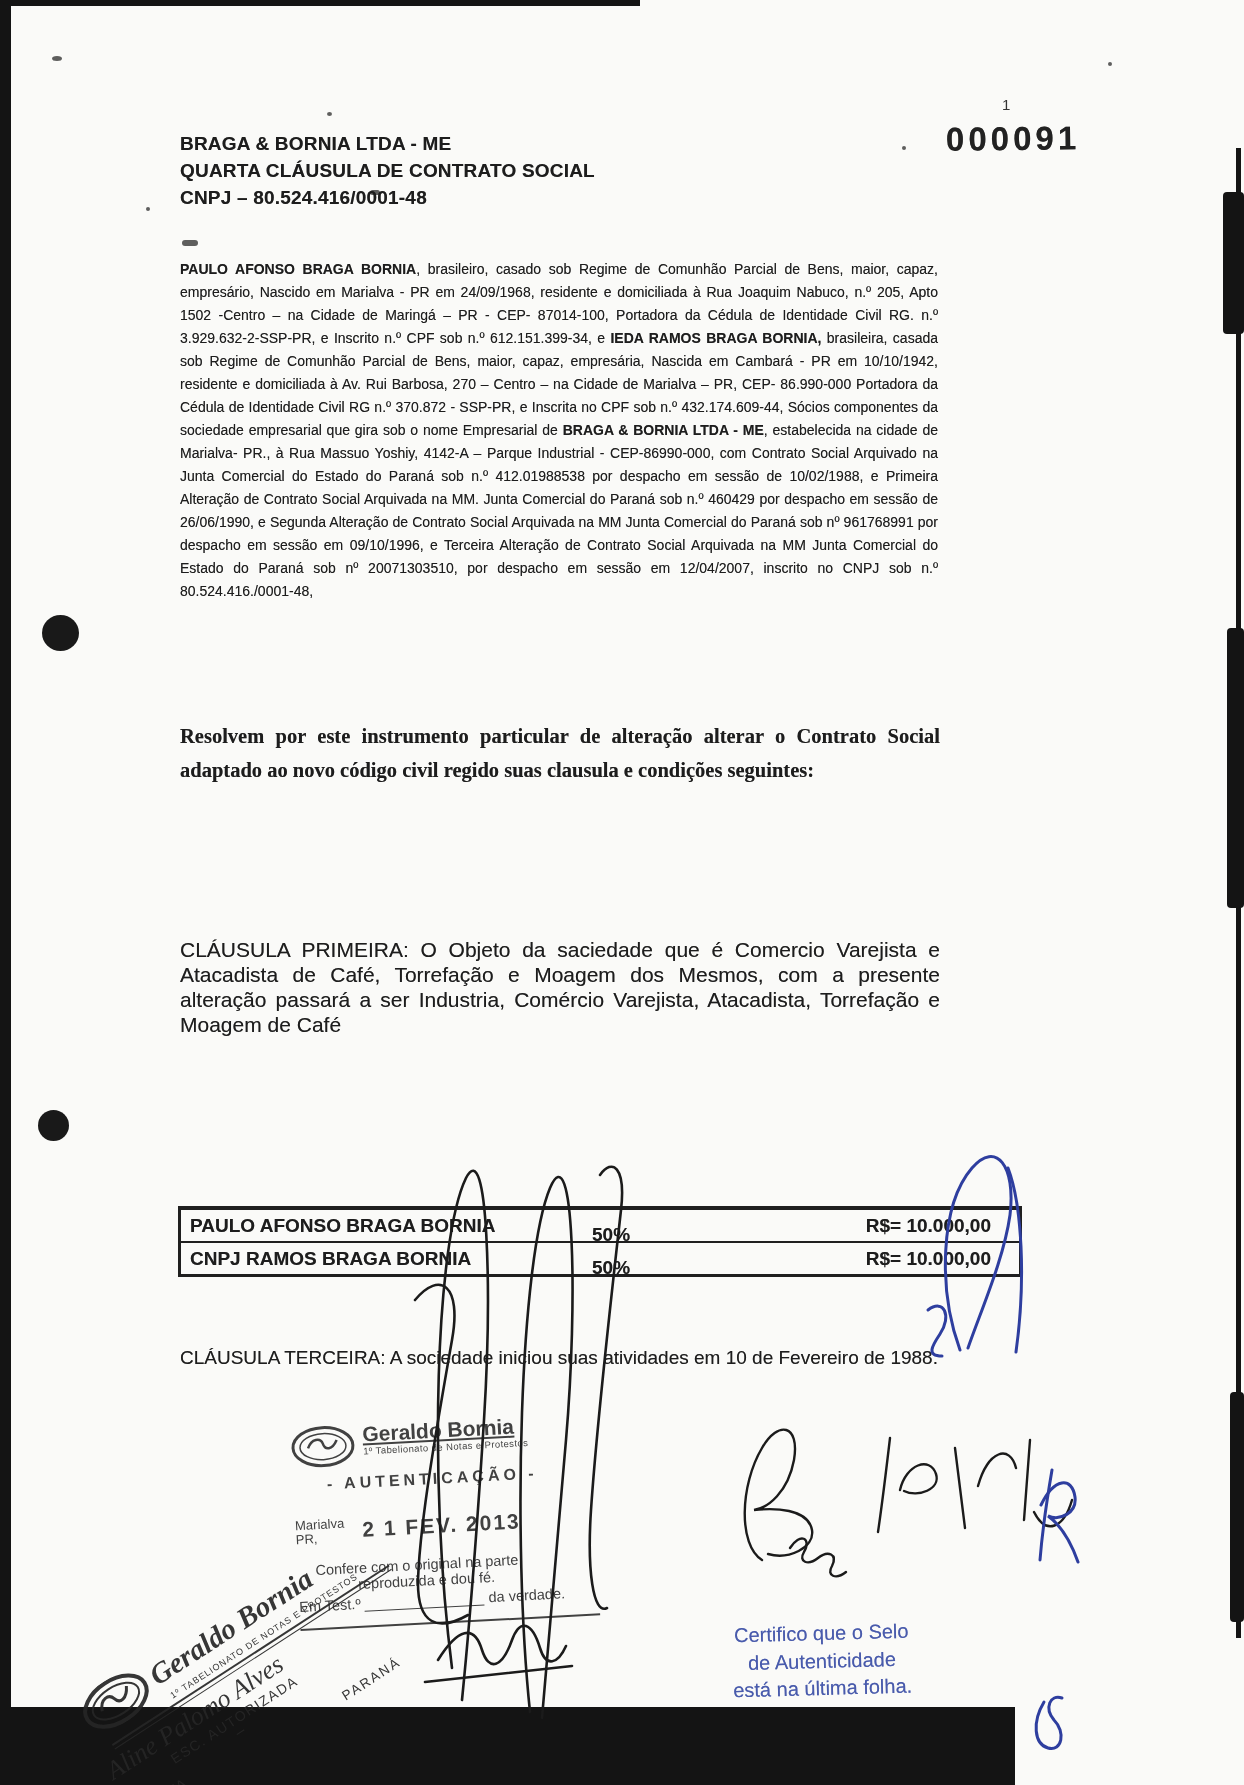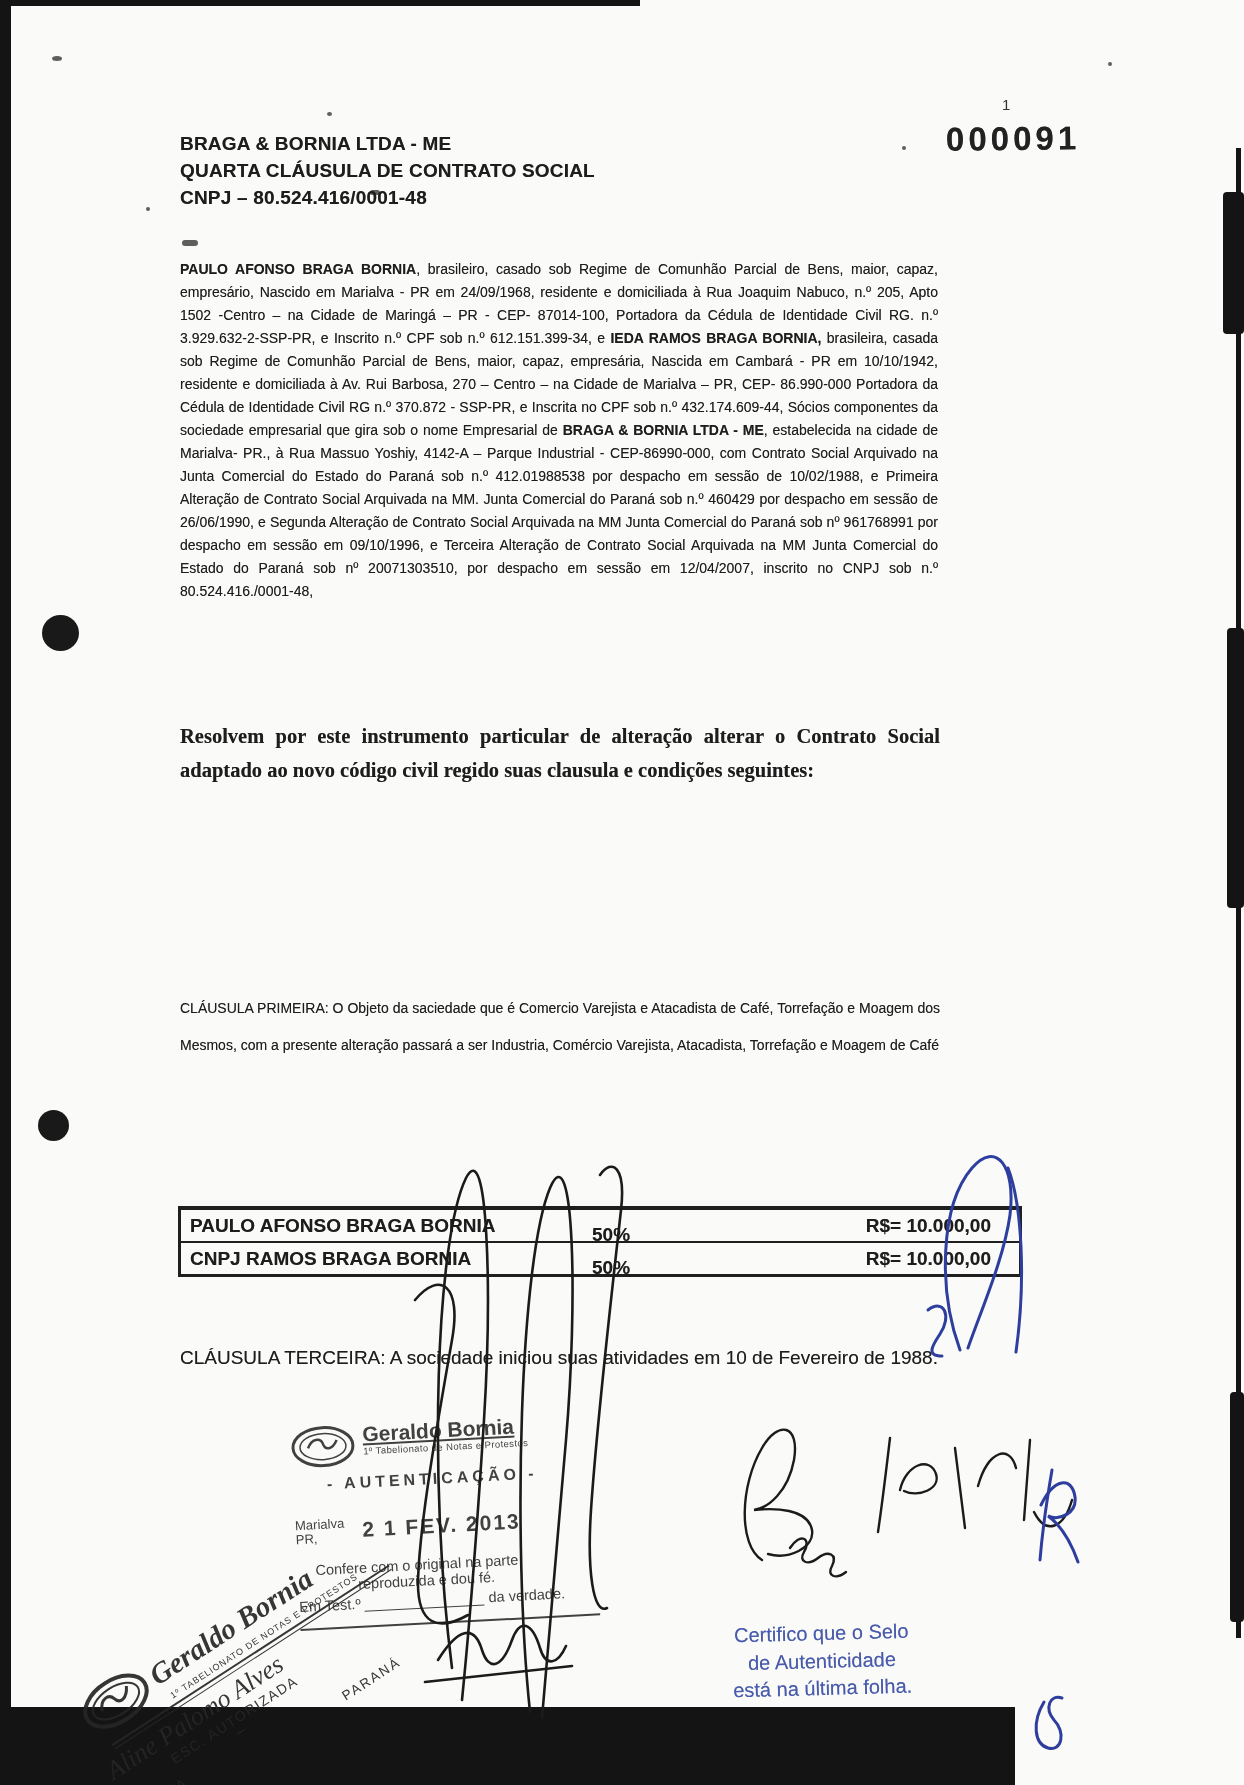--- a/index.html
+++ b/index.html
@@ -21,7 +21,7 @@
   .intro{left:180px;top:258px;width:758px;font-size:14px;line-height:23px;}
   .resolve{left:180px;top:720px;width:760px;font-family:"Liberation Serif",serif;font-weight:bold;
            font-size:20.5px;line-height:33.5px;}
-  .clause1{left:180px;top:990px;width:760px;font-size:14px;line-height:37px;}
+  .clause1{left:180px;top:937px;width:760px;font-size:21px;line-height:25px;}
   .clause2{left:180px;top:1101px;width:762px;font-size:19px;line-height:27.7px;}
   .clause3{left:180px;top:1344px;width:760px;font-size:19px;line-height:28px;text-align:left;}
   .b{font-weight:bold;}

